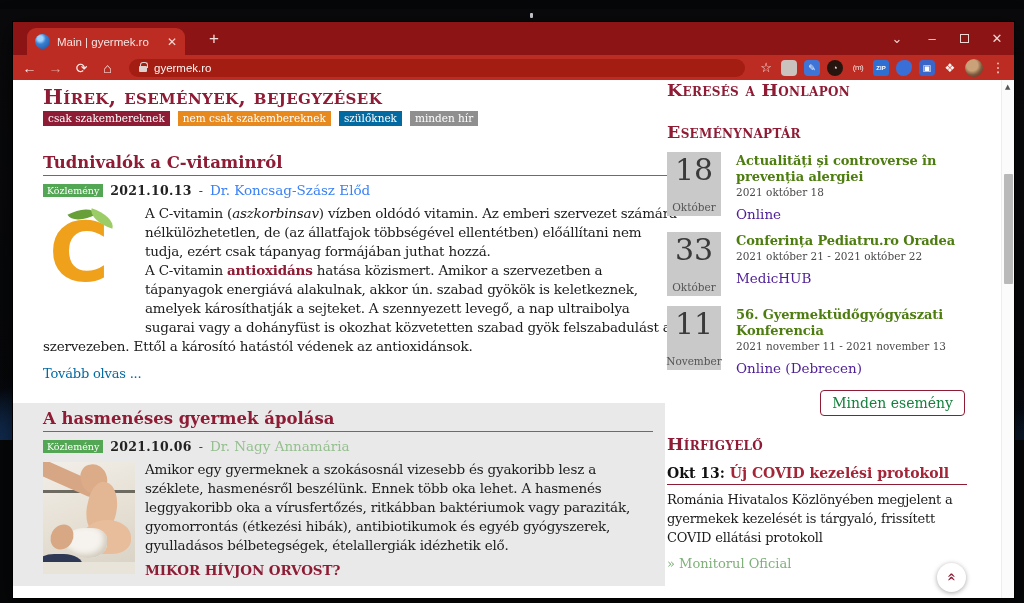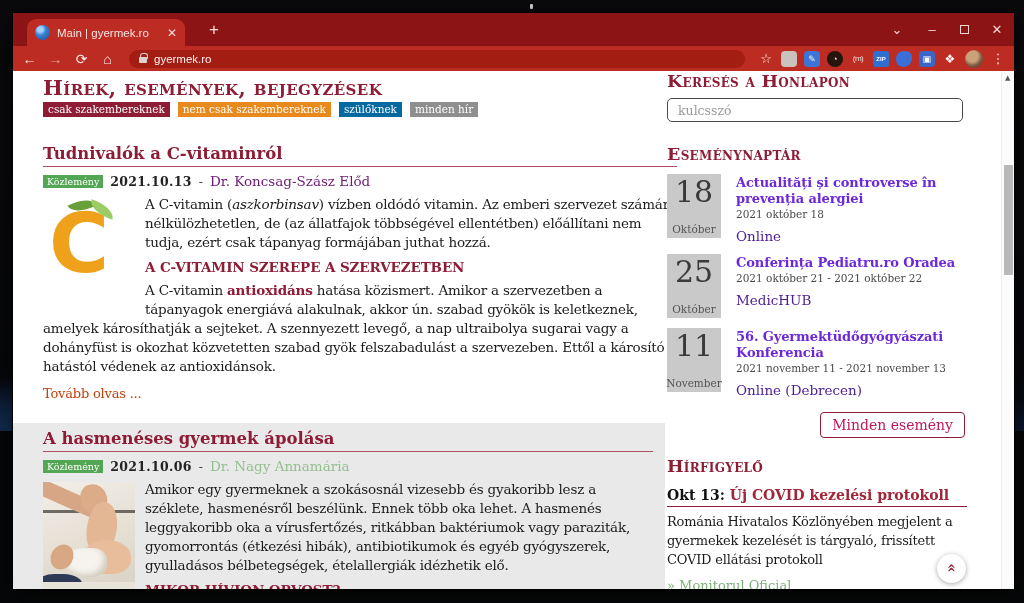--- a/index.html
+++ b/index.html
@@ -13,7 +13,7 @@
     radial-gradient(ellipse 380px 80px at 78% 100%, rgba(45,120,215,.6), transparent 70%),
     radial-gradient(ellipse 200px 50px at 30% 100%, rgba(120,190,255,.5), transparent 70%),
     radial-gradient(ellipse 900px 260px at 50% 115%, rgba(12,45,105,.8), transparent 75%),
-    linear-gradient(#0a0a0c, #06070a); }
+    linear-gradient(#0a0a0c, #06070a); margin-top: 9px; }
   .speck { position:absolute; left:530px; top:4px; width:3px; height:5px; background:#cfd4da; border-radius:1px; }
 
   

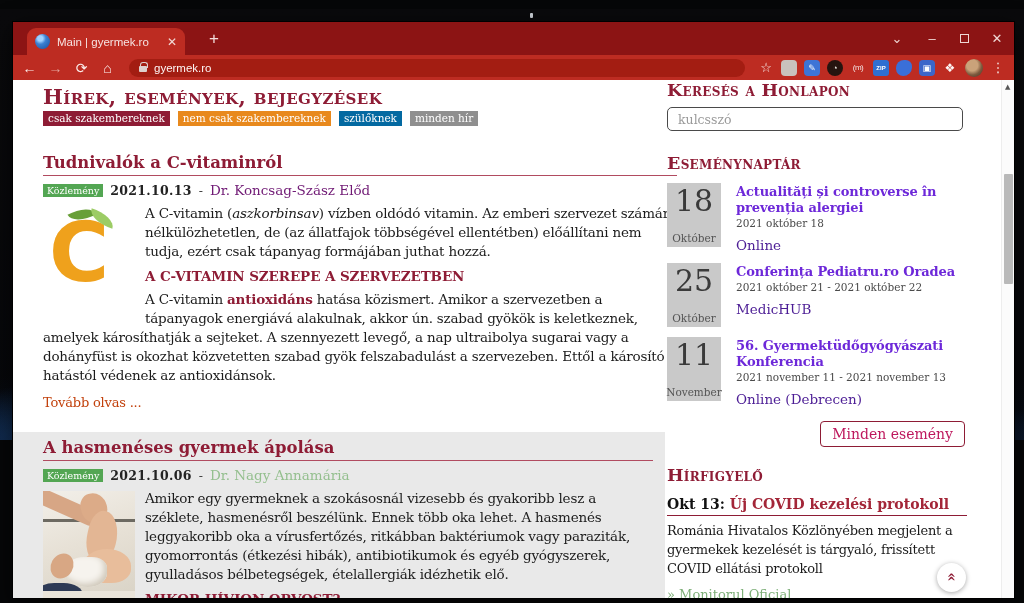--- a/index.html
+++ b/index.html
@@ -262,7 +262,6 @@
 
       <div class="sidebar">
         <div class="side-heading sc">Keresés a Honlapon</div>
-        <input class="search-input" type="text" placeholder="kulcsszó" style="">
 
         <div class="side-heading sc events-heading">Eseménynaptár</div>
 

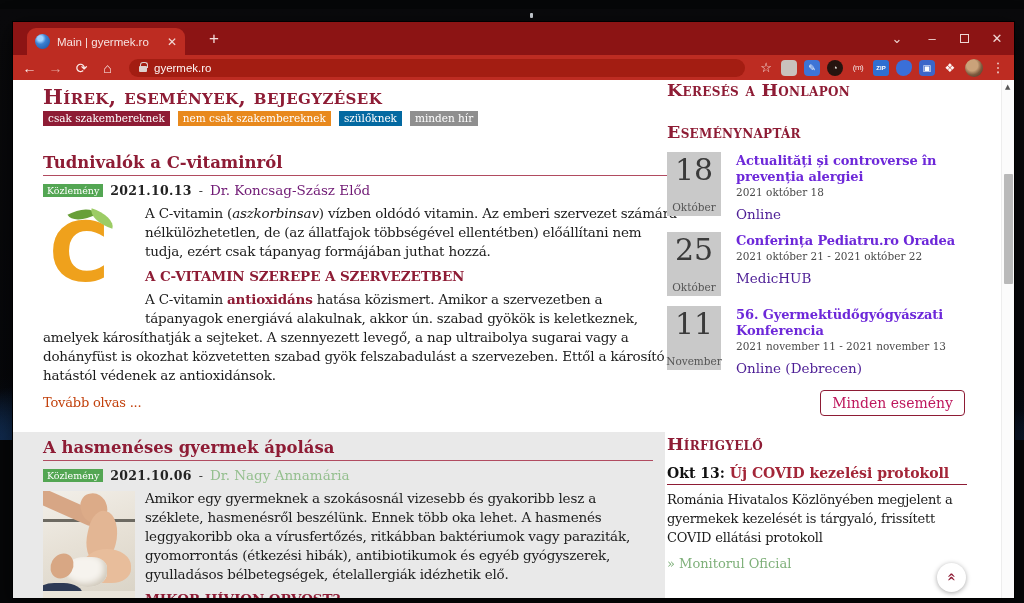--- a/index.html
+++ b/index.html
@@ -125,7 +125,7 @@
   .event-day { font-size:30px; line-height:32px; color:#3a3a3a; }
   .event-month { font-size:10.5px; color:#555;text-align:center; }
   .event-info { padding-top:1px; }
-  .event-title { color:#6d28d9; font-weight:bold; font-size:13px; line-height:16px; letter-spacing:-.1px; }
+  .event-title { color:#4d7c0f; font-weight:bold; font-size:13px; line-height:16px; letter-spacing:-.1px; }
   .event-range { font-size:10.5px; color:#4a4a4a; margin-top:1px; }
   .event-loc { font-size:13.5px; color:#4c1d95; margin-top:8px; }
   .all-events { display:block; margin:14px 2px 0 auto; background:#fff; border:1.5px solid #8e1c35;

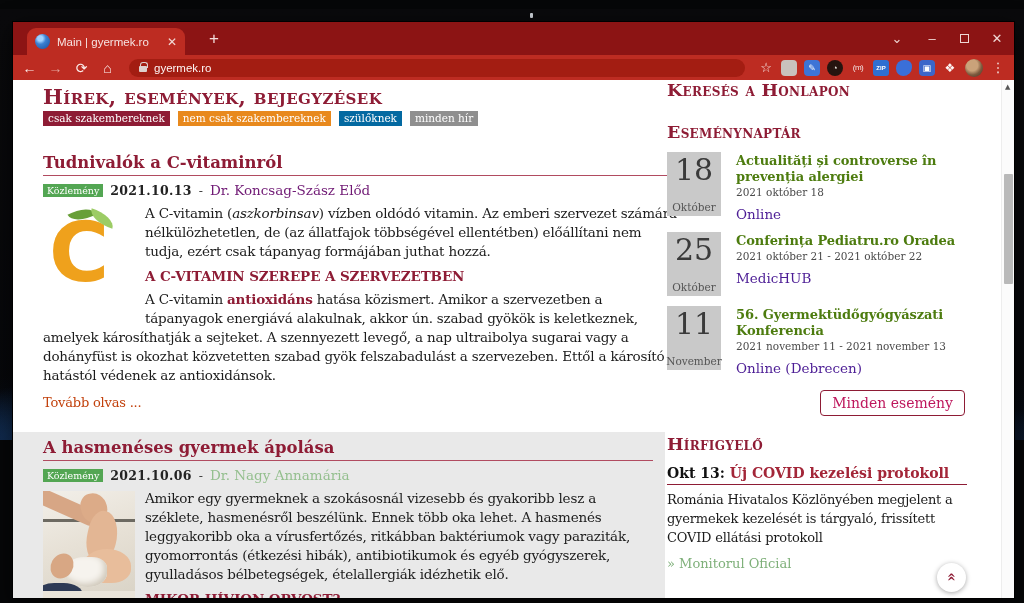--- a/index.html
+++ b/index.html
@@ -217,7 +217,7 @@
             <span class="mini-badge">Közlemény</span>
             <span class="meta-date">2021.10.13</span>
             <span class="meta-dash">-</span>
-            <a class="author-link" style="color:#701a75">Dr. Koncsag-Szász Előd</a>
+            <a class="author-link" style="color:#3b82f6">Dr. Koncsag-Szász Előd</a>
           </div>
           <div class="article-body">
             <div class="thumb clogo">

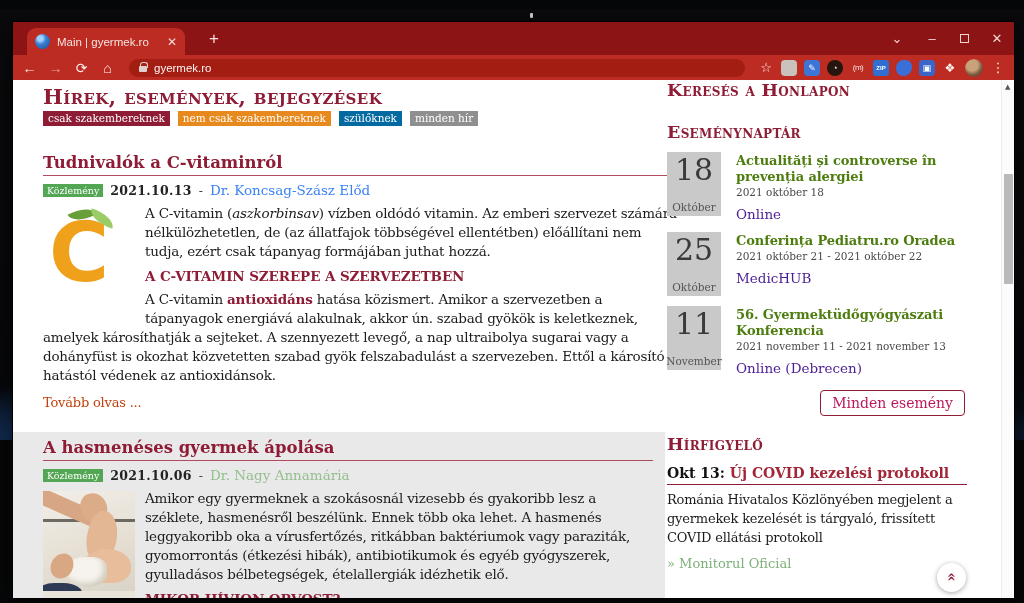--- a/index.html
+++ b/index.html
@@ -279,7 +279,7 @@
 
         <div class="event">
           <div class="datebox">
-            <span class="event-day">25</span>
+            <span class="event-day">33</span>
             <span class="event-month">Október</span>
           </div>
           <div class="event-info">

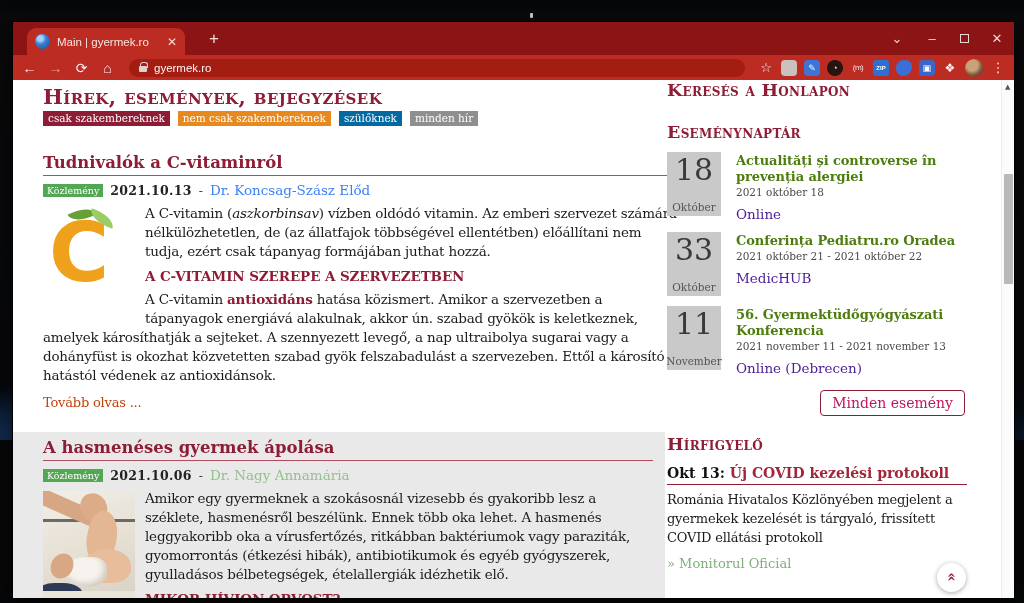--- a/index.html
+++ b/index.html
@@ -226,7 +226,6 @@
               <span class="leaf l2"></span>
             </div>
             <p><span>A C-vitamin (</span><i>aszkorbinsav</i><span>) vízben oldódó vitamin. Az emberi szervezet számára nélkülözhetetlen, de (az állatfajok többségével ellentétben) előállítani nem tudja, ezért csak tápanyag formájában juthat hozzá.</span></p>
-            <div class="subhead">A C-VITAMIN SZEREPE A SZERVEZETBEN</div>
             <p><span>A C-vitamin </span><span class="kw">antioxidáns</span><span> hatása közismert. Amikor a szervezetben a tápanyagok energiává alakulnak, akkor ún. szabad gyökök is keletkeznek, amelyek károsíthatják a sejteket. A szennyezett levegő, a nap ultraibolya sugarai vagy a dohányfüst is okozhat közvetetten szabad gyök felszabadulást a szervezeben. Ettől a károsító hatástól védenek az antioxidánsok.</span></p>
             <a class="more-link">Tovább olvas ...</a>
           </div>

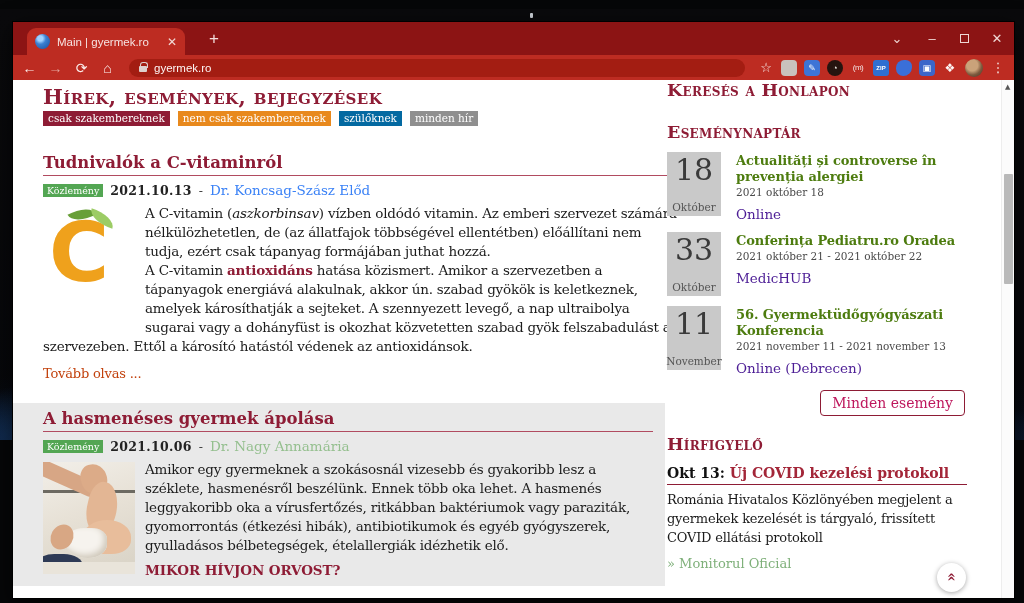--- a/index.html
+++ b/index.html
@@ -79,7 +79,7 @@
   .thumb { float:left; margin:2px 10px 26px 0; }
   .subhead { color:#8e1c35; font-weight:bold; font-size:13.5px; margin:6px 0 4px; letter-spacing:-.1px; }
   .kw { color:#8e1c35; font-weight:bold; }
-  .more-link { display:block; clear:both; color:#c2410c; font-size:13px; margin-top:8px; padding-bottom:8px; }
+  .more-link { display:block; clear:both; color:#0369a1; font-size:13px; margin-top:8px; padding-bottom:8px; }
 
   .article.alt { background:#e9e9e9; margin-left:-30px; padding:6px 12px 2px 30px; width:652px; margin-top:12px; }
 

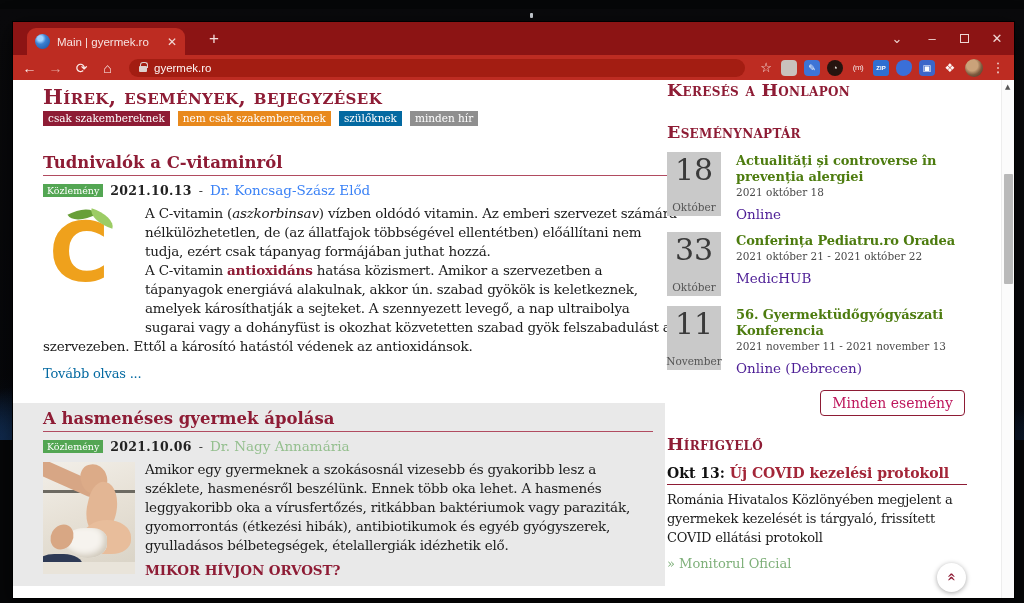--- a/index.html
+++ b/index.html
@@ -129,7 +129,7 @@
   .event-range { font-size:10.5px; color:#4a4a4a; margin-top:1px; }
   .event-loc { font-size:13.5px; color:#4c1d95; margin-top:8px; }
   .all-events { display:block; margin:14px 2px 0 auto; background:#fff; border:1.5px solid #8e1c35;
-                border-radius:4px; color:#be185d; font-family:"DejaVu Serif","Liberation Serif",serif;
+                border-radius:4px; color:#15803d; font-family:"DejaVu Serif","Liberation Serif",serif;
                 font-size:14px; padding:4px 11px; cursor:pointer; }
   .news-heading { margin-top:18px; }
   .news-item { margin-top:11px; }

